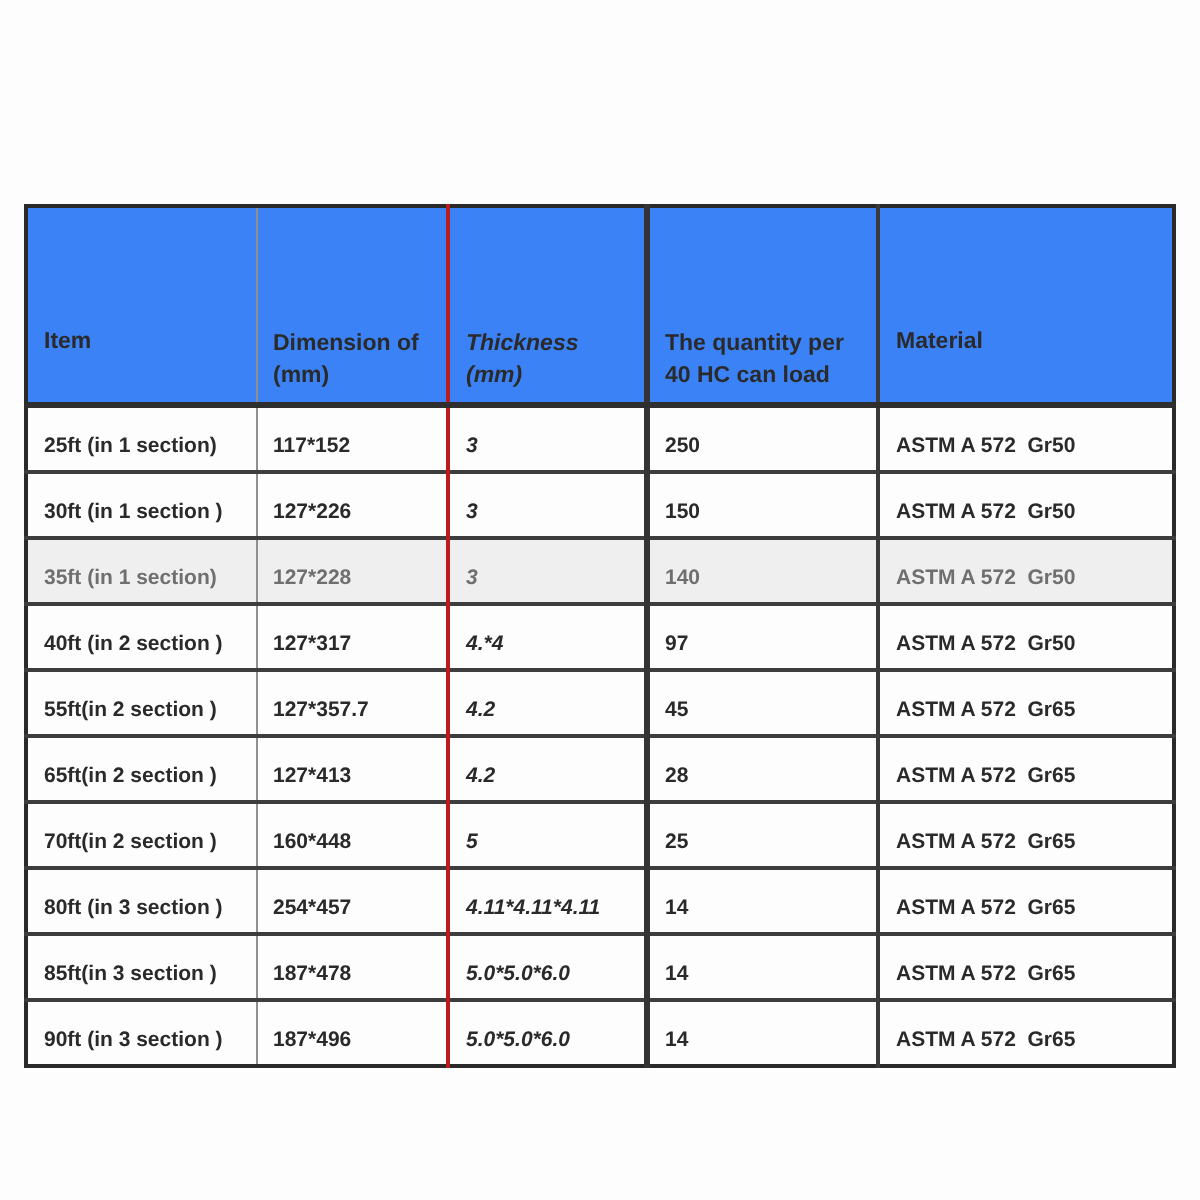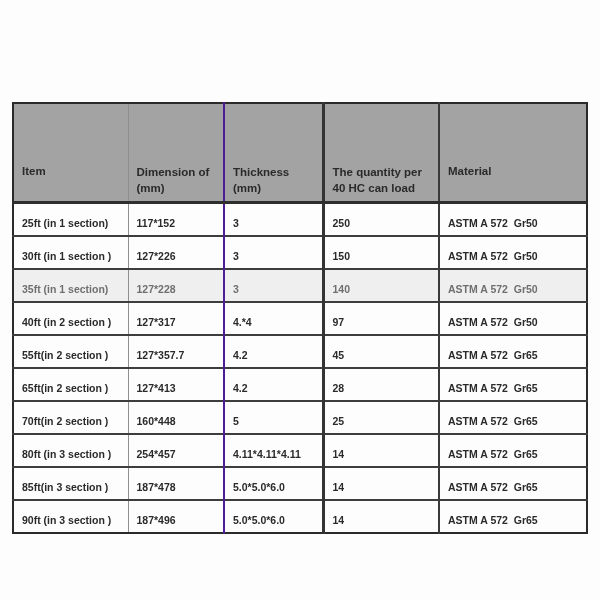--- a/index.html
+++ b/index.html
@@ -24,7 +24,7 @@
     color: #2a2a2a;
   }
   th {
-    background: #a3a3a3;
+    background: #3b82f6;
     font-size: 11.5px;
     text-align: left;
     vertical-align: bottom;

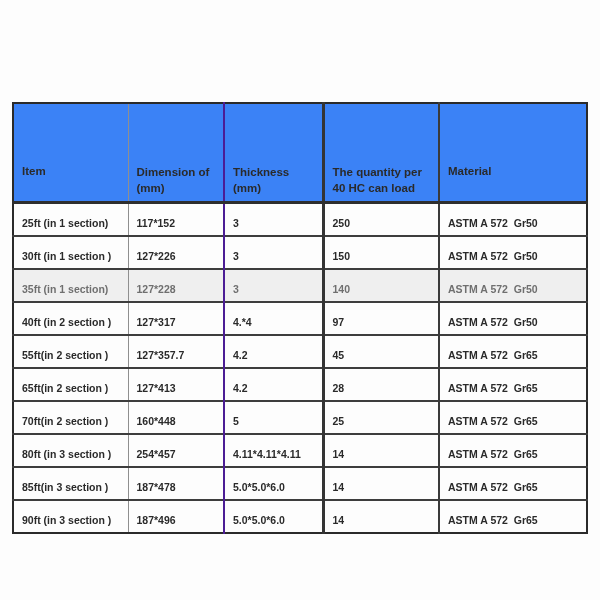--- a/index.html
+++ b/index.html
@@ -48,7 +48,7 @@
   }
   
   .c2 { border-left: 1px solid #8f8f8f; }
-  .c3 { border-left: 2px solid #4c1d95; }
+  .c3 { border-left: 2px solid #b91c1c; font-style: italic; }
   .c4 { border-left: 3px solid #343434; }
   .c5 { border-left: 2px solid #3a3a3a; }
   

